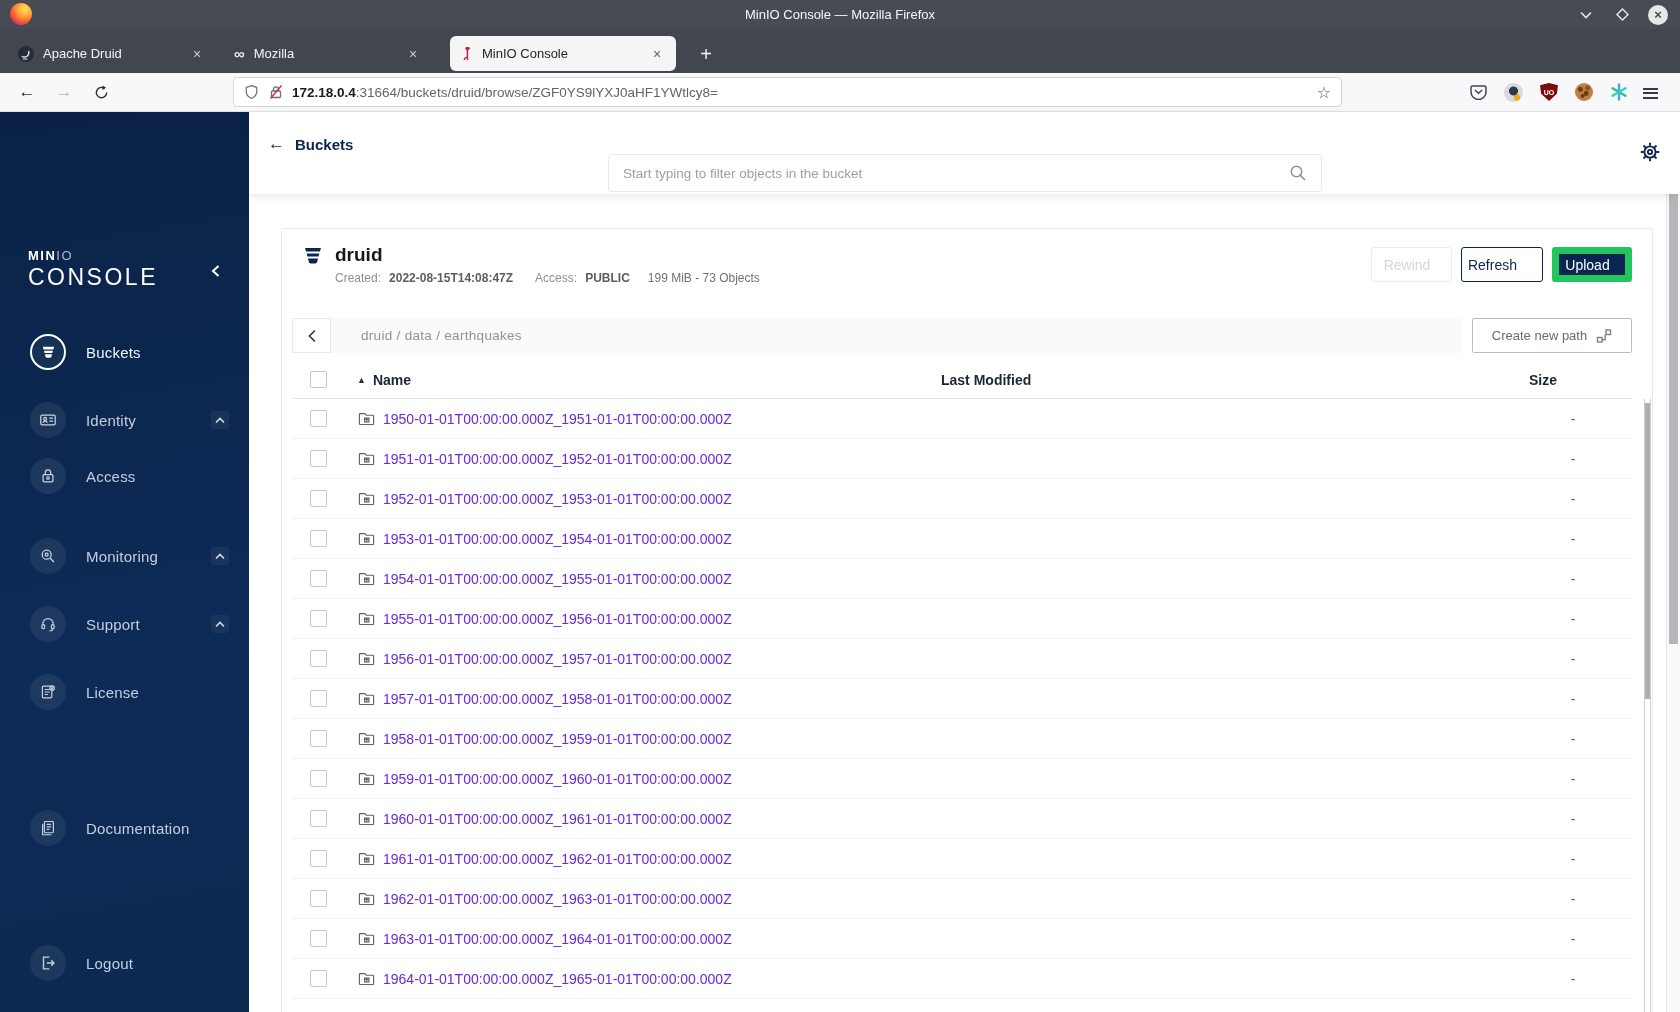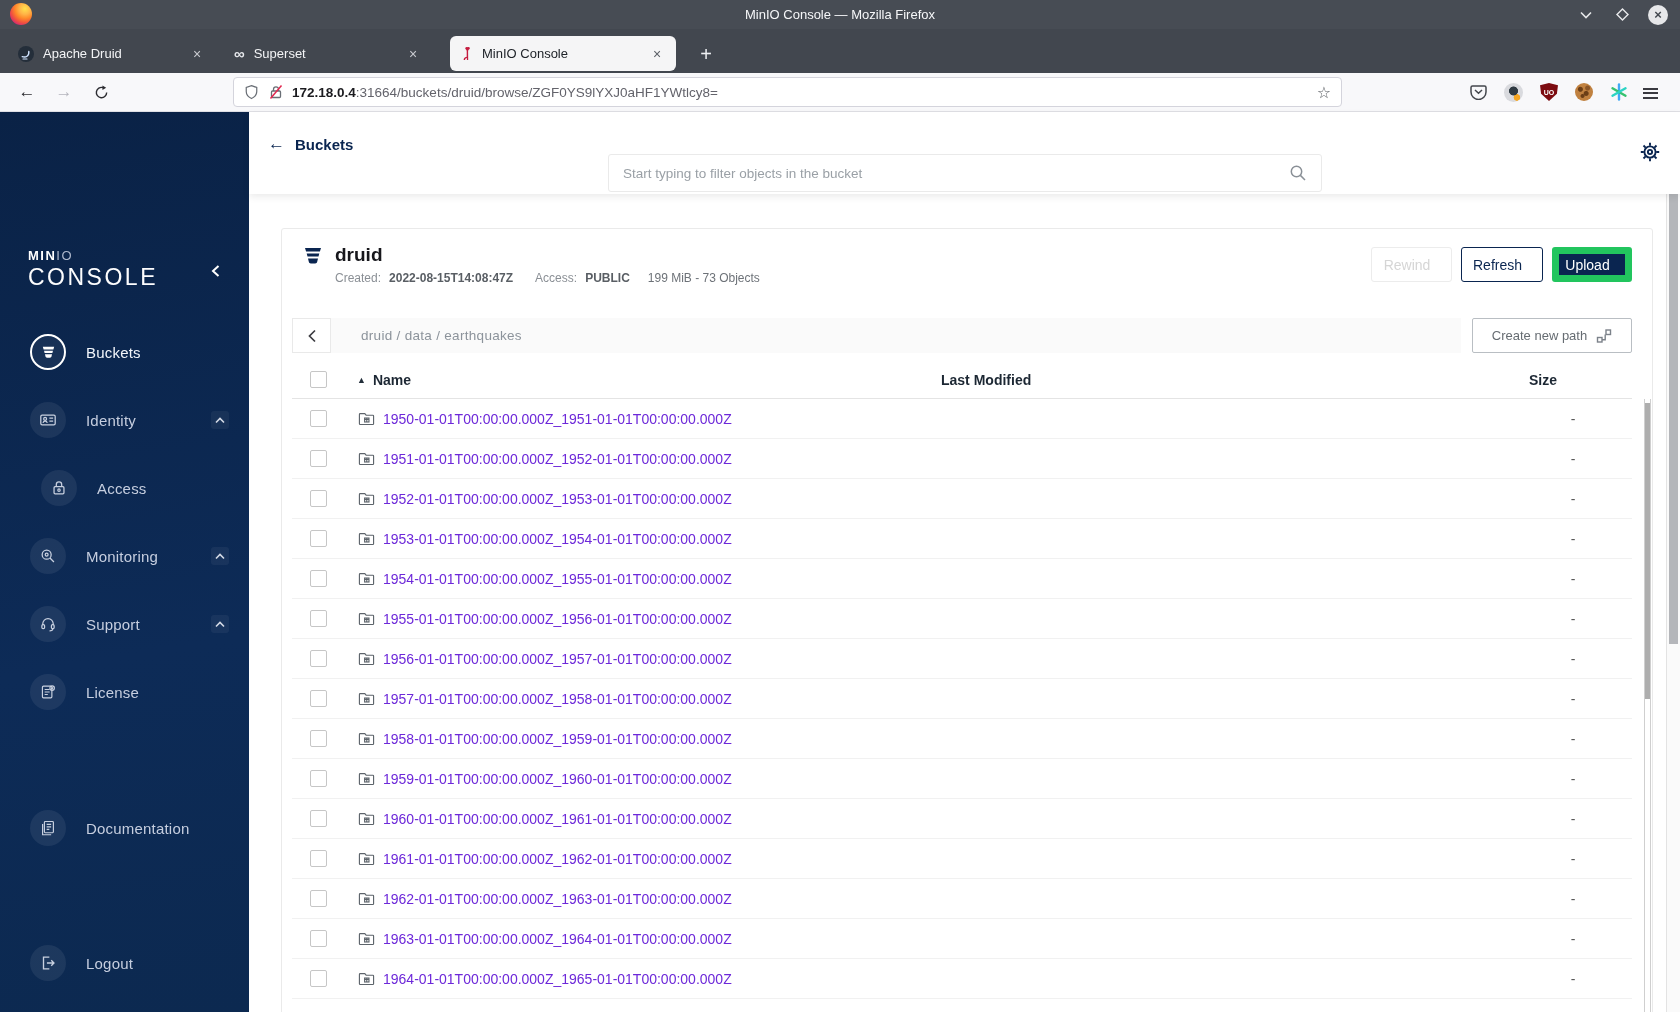--- a/index.html
+++ b/index.html
@@ -166,7 +166,7 @@
     </div>
     <div class="tab tab2">
       <span class="superset-ic">∞</span>
-      <span class="tlabel">Superset</span>
+      <span class="tlabel">Mozilla</span>
       <span class="tclose">×</span>
     </div>
     <div class="tab tab3">

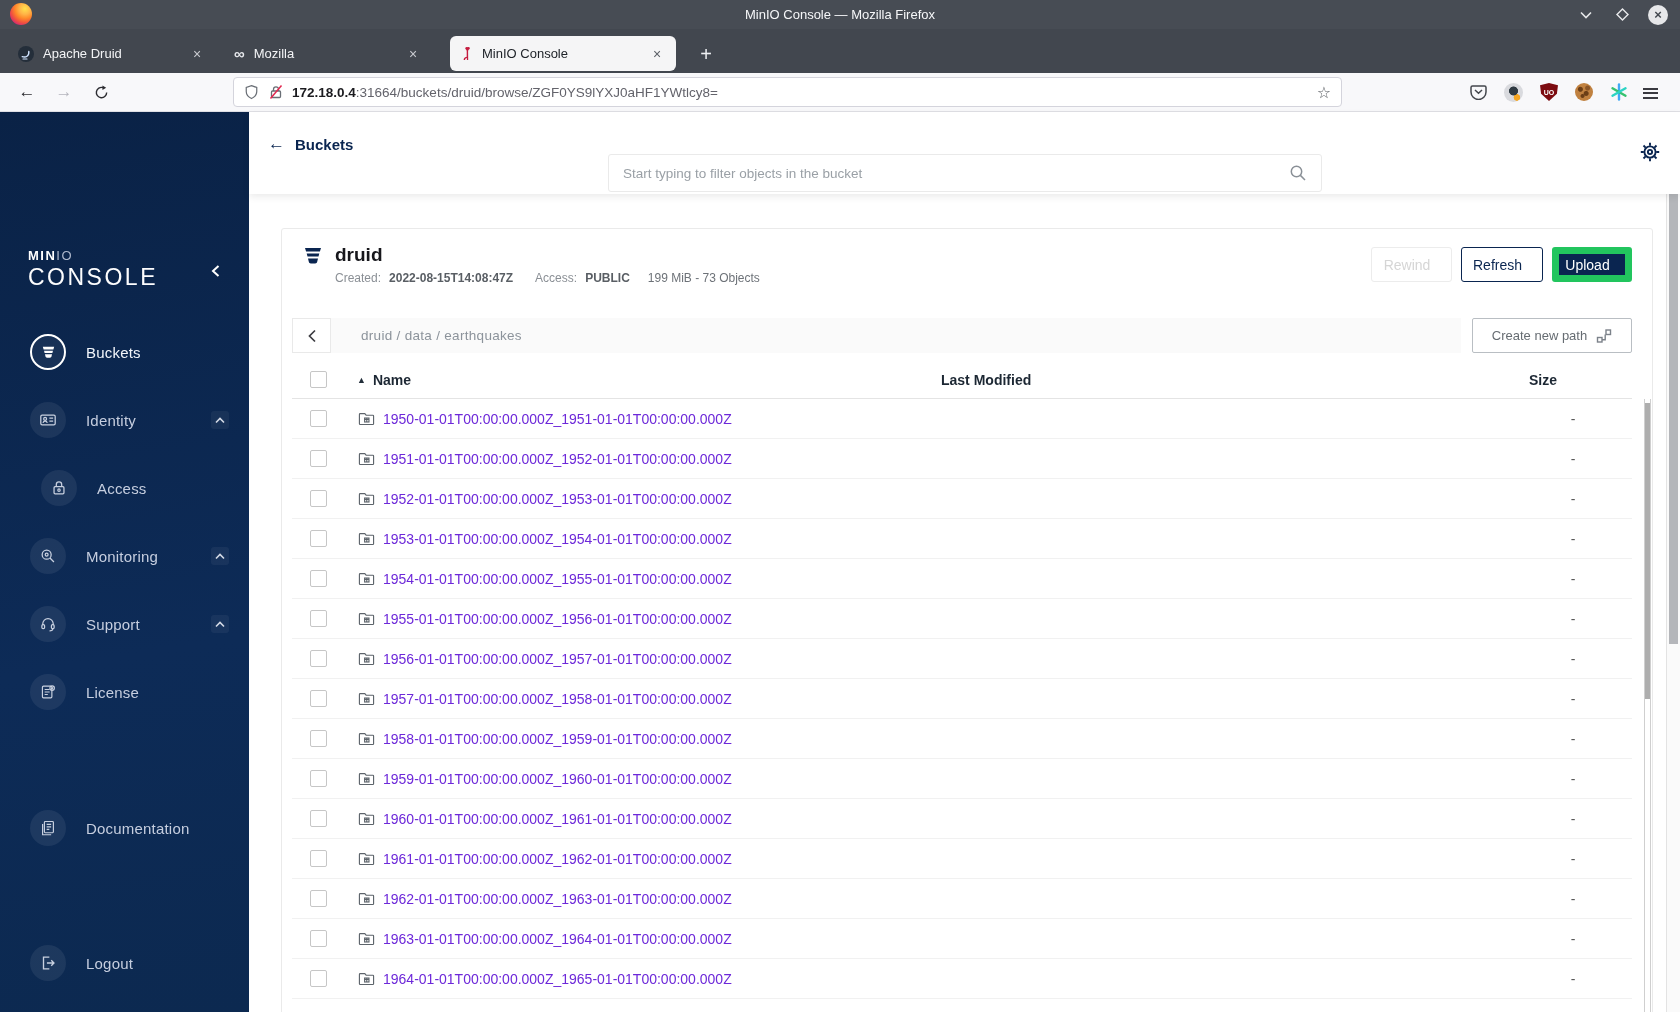--- a/index.html
+++ b/index.html
@@ -94,7 +94,7 @@
   .btn { height:35px; border-radius:3px; font-size:14px; display:flex; align-items:center; justify-content:center;
     gap:9px; padding:0 16px; background:#fff; }
   .btn-rewind { border:1px solid #ececec; color:#d5d5d5; width:81px; }
-  .btn-refresh { border:1px solid #0A2550; color:#0A2550; width:82px; }
+  .btn-refresh { border:1px solid #0A2550; color:#0A2550; width:82px;justify-content:flex-end; }
   .btn-upload { background:#0A2550; color:#fff; border:7px solid #22c55e; width:80px; }
 
   .browse-row { position:absolute; left:10px; right:20px; top:89px; height:35px; display:flex; }

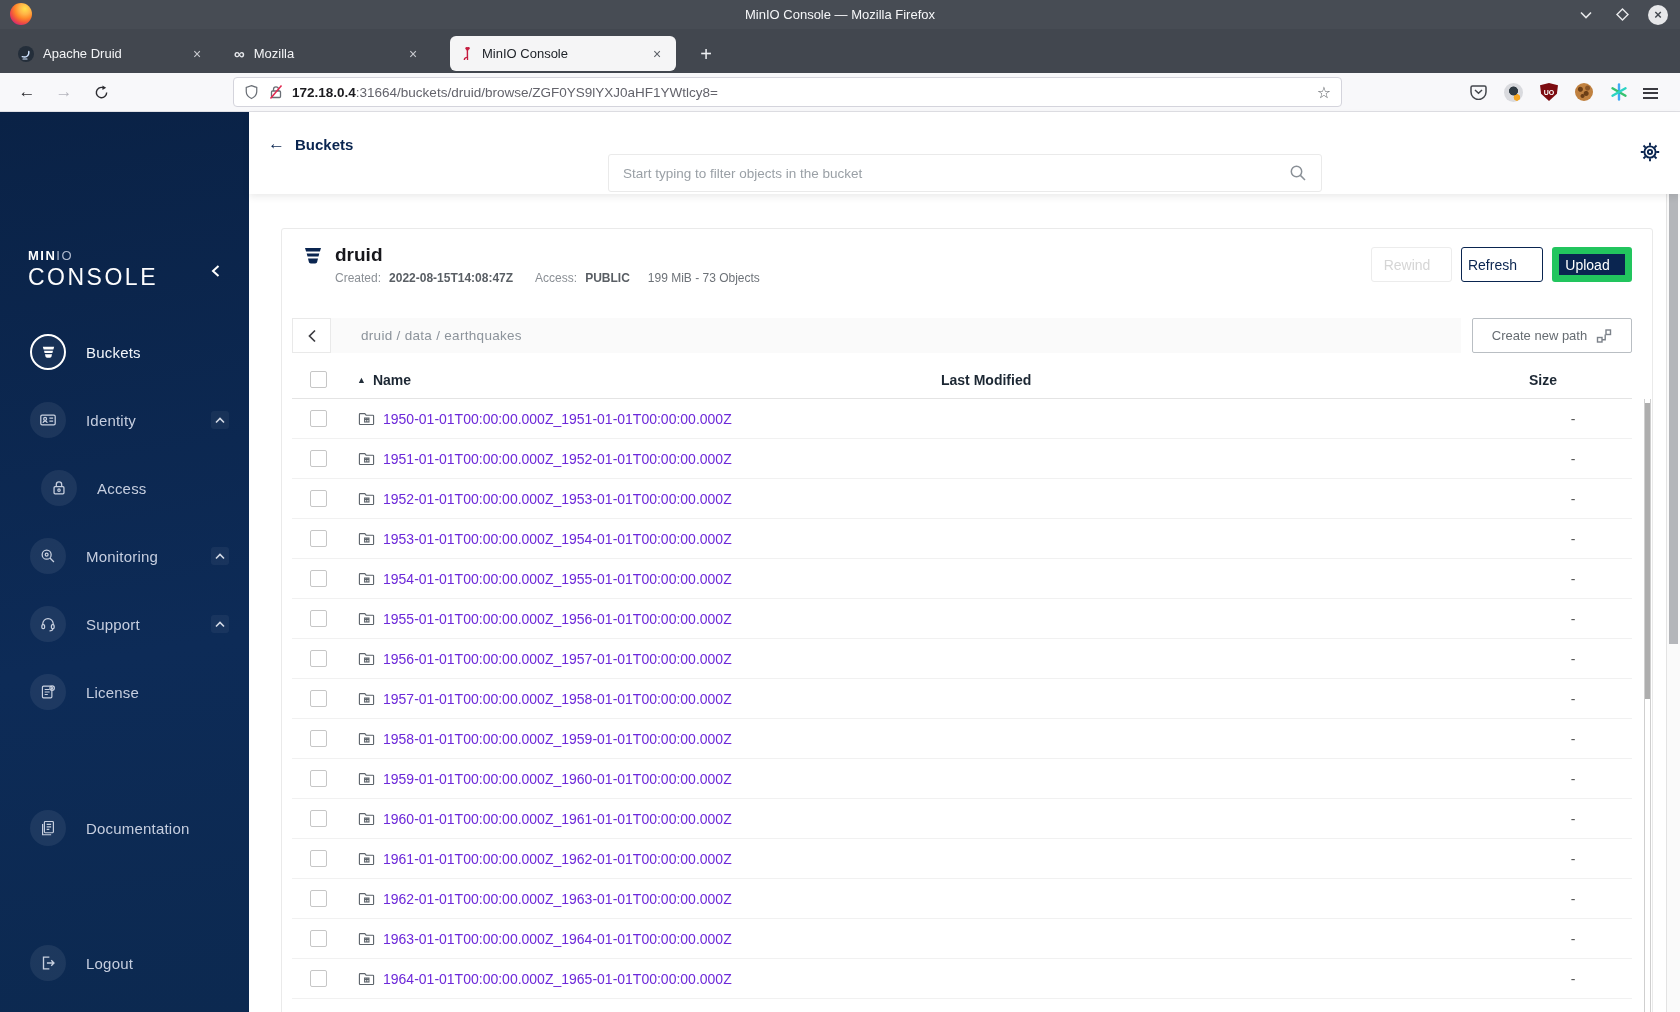--- a/index.html
+++ b/index.html
@@ -272,7 +272,7 @@
       </div>
     </div>
 
-    <div class="nav-item" style="top:352px;margin-left:11px;">
+    <div class="nav-item" style="top:340px;">
       <div class="nav-circle">
         <svg width="18" height="18" viewBox="0 0 20 20">
             <g fill="none" stroke="#c9d1e0" stroke-width="1.4">

